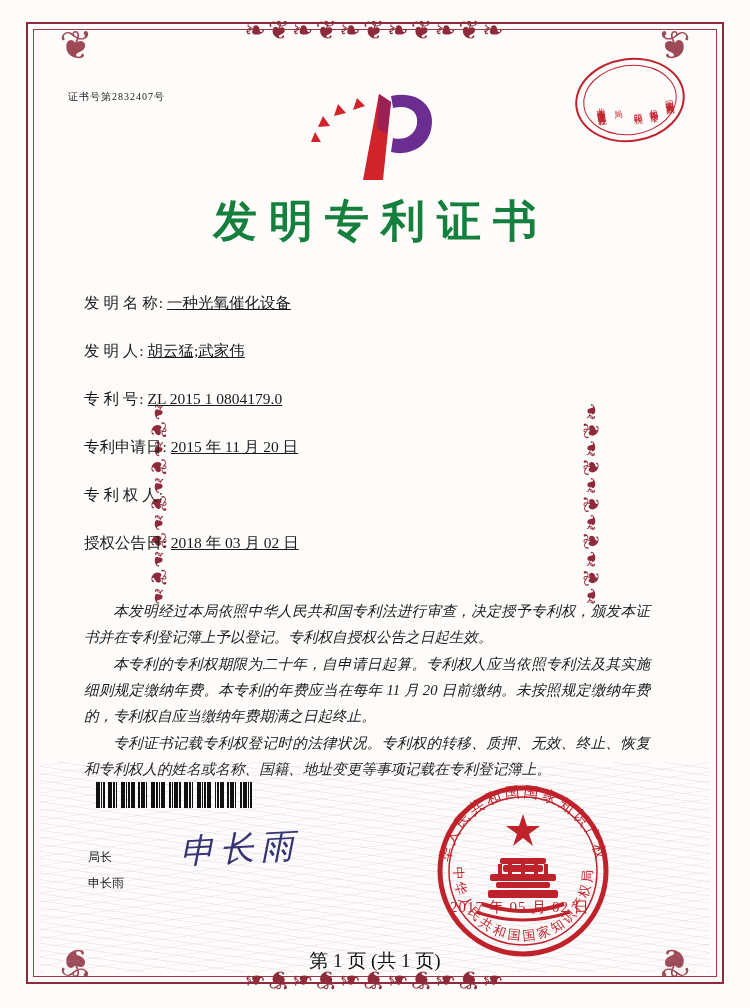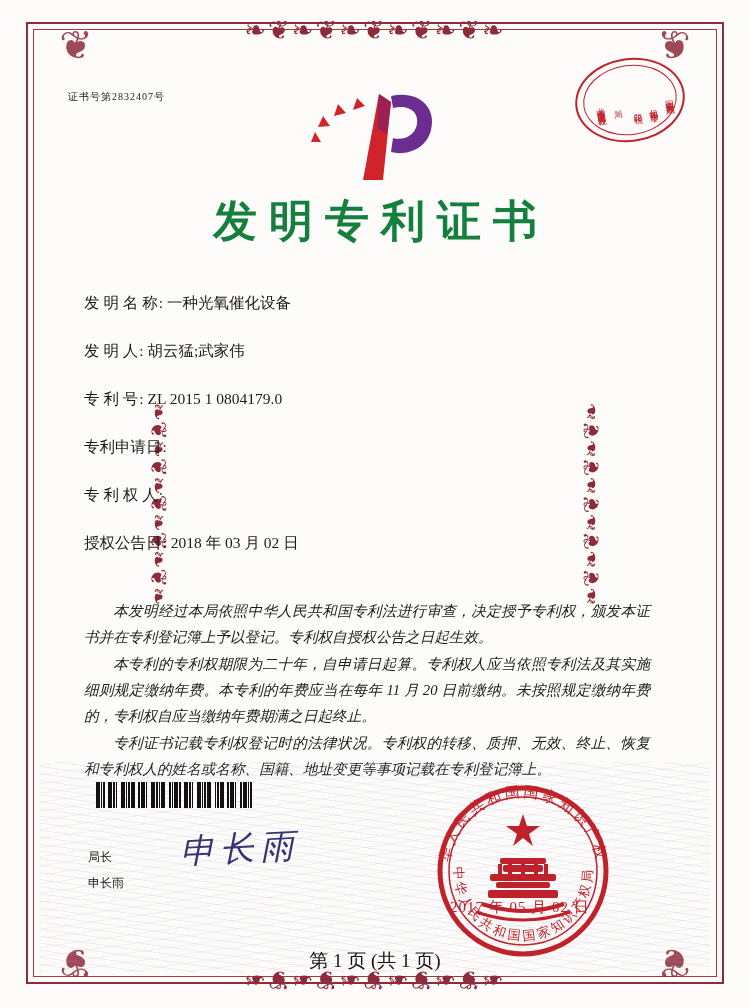--- a/index.html
+++ b/index.html
@@ -157,6 +157,7 @@
   .field-value {
     flex: 1 1 auto;
     padding-left: 3px;
+    text-decoration: underline;
   }
 
   .body-text {

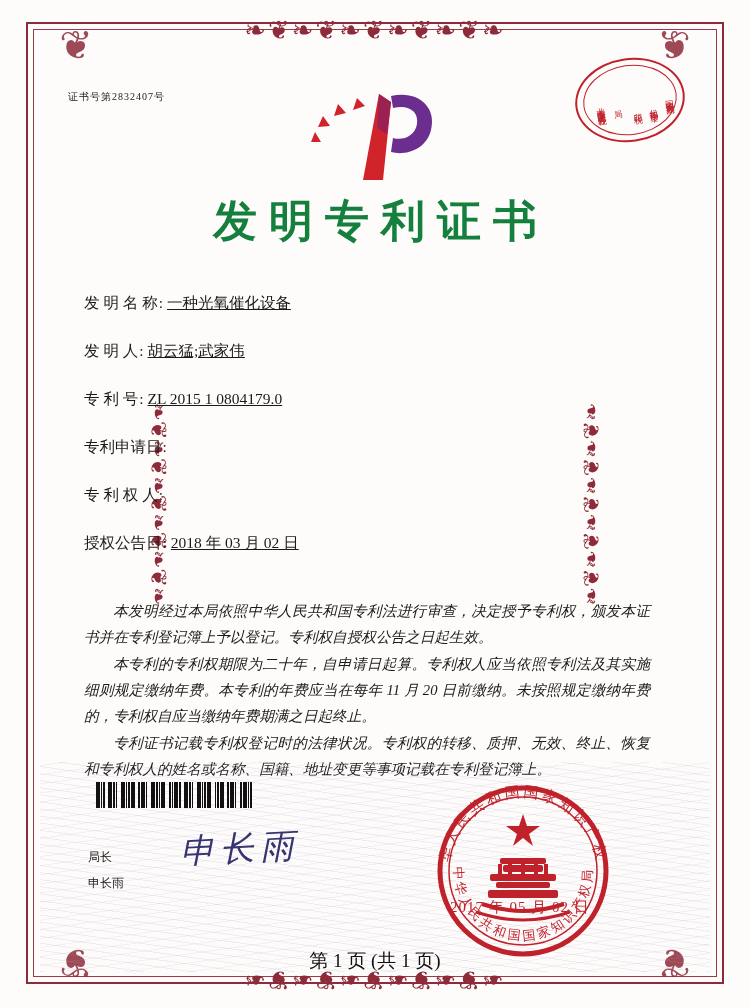--- a/index.html
+++ b/index.html
@@ -331,6 +331,7 @@
     <div class="field-row">
       <span class="field-label">专利申请日</span>
       <span class="field-colon">:</span>
+      <span class="field-value">2015 年 11 月 20 日</span>
     </div>
     <div class="field-row">
       <span class="field-label">专 利 权 人</span>

